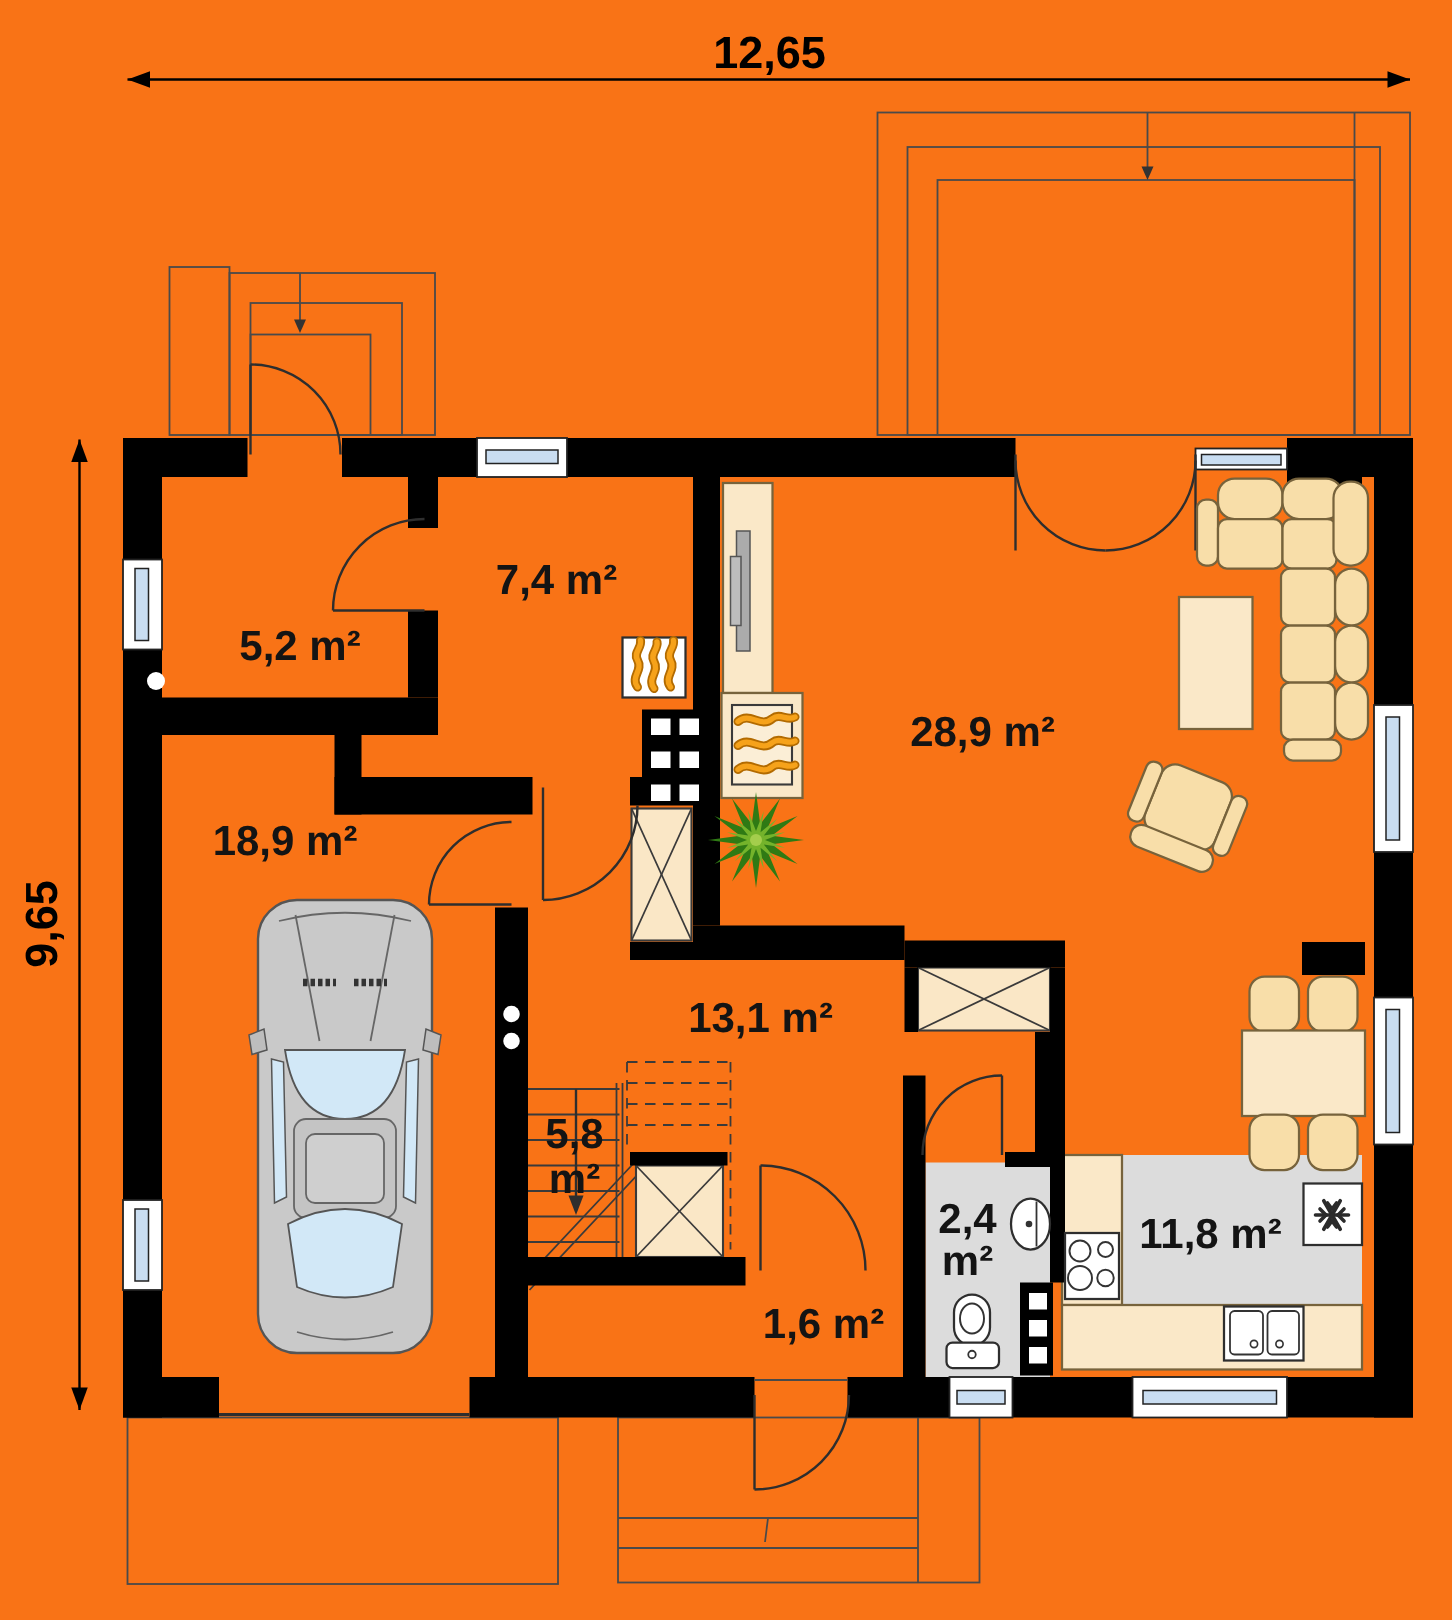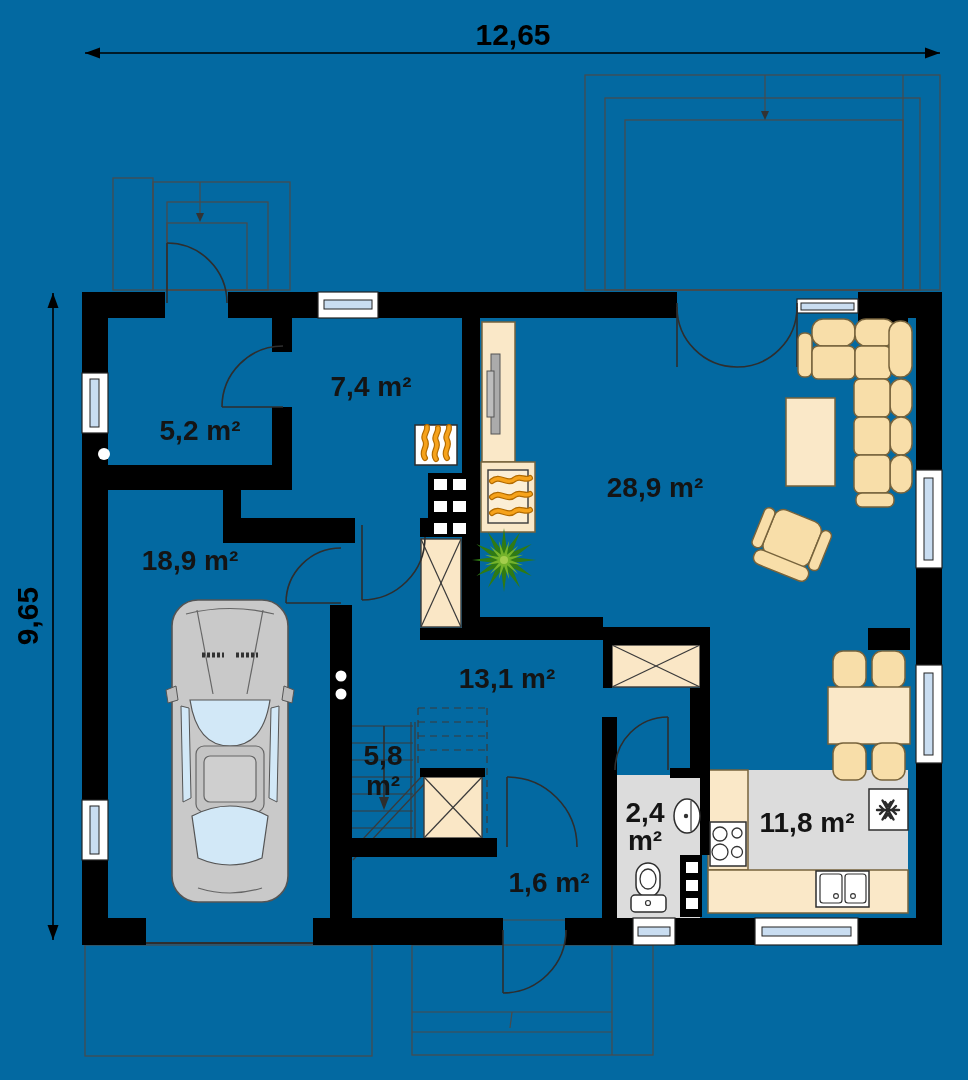--- a/index.html
+++ b/index.html
@@ -3,7 +3,7 @@
 <meta charset="utf-8">
 <style>
   html,body{margin:0;padding:0;background:#ffffff;}
-  .canvas{position:relative;width:968px;height:1080px;background:#0369a1;overflow:hidden;}
+  .canvas{position:relative;width:968px;height:1080px;background:#f97316;overflow:hidden;}
   svg{display:block;}
   .wall{fill:#000000;stroke:none;}
   .thin{fill:none;stroke:#4a4a4a;stroke-width:1.2;}

